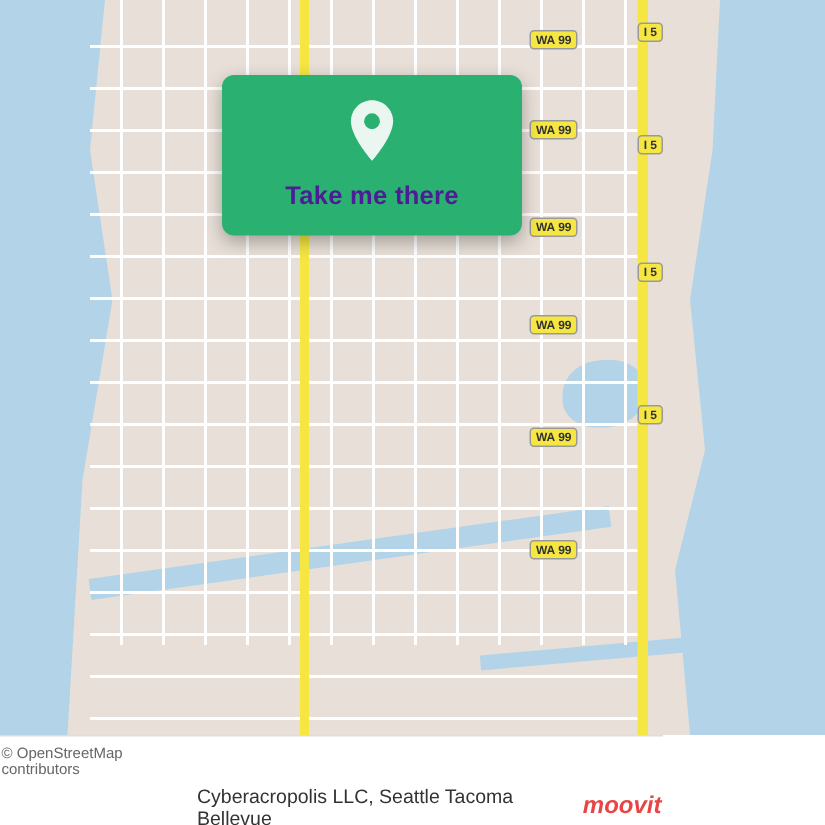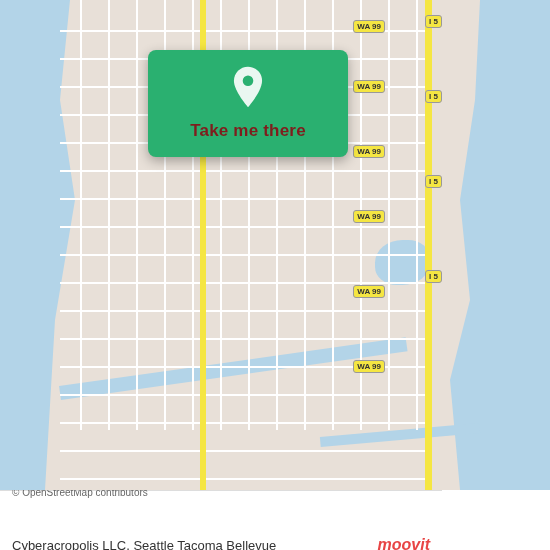--- a/index.html
+++ b/index.html
@@ -119,7 +119,7 @@
     .take-me-btn {
       background: transparent;
       border: none;
-      color: #7f1d1d;
+      color: #4c1d95;
       font-size: 17px;
       font-weight: 600;
       cursor: pointer;

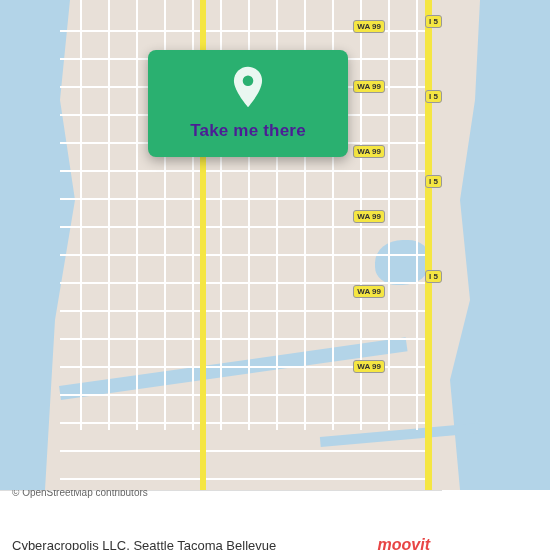--- a/index.html
+++ b/index.html
@@ -134,9 +134,9 @@
       background-color: #fff;
       border-top: 1px solid #ddd;
       display: flex;
-      flex-direction: column;
+      flex-direction: row;
       justify-content: center;
-      padding: 6px 12px;
+      padding: 6px 1px;
     }
 
     .attribution {

